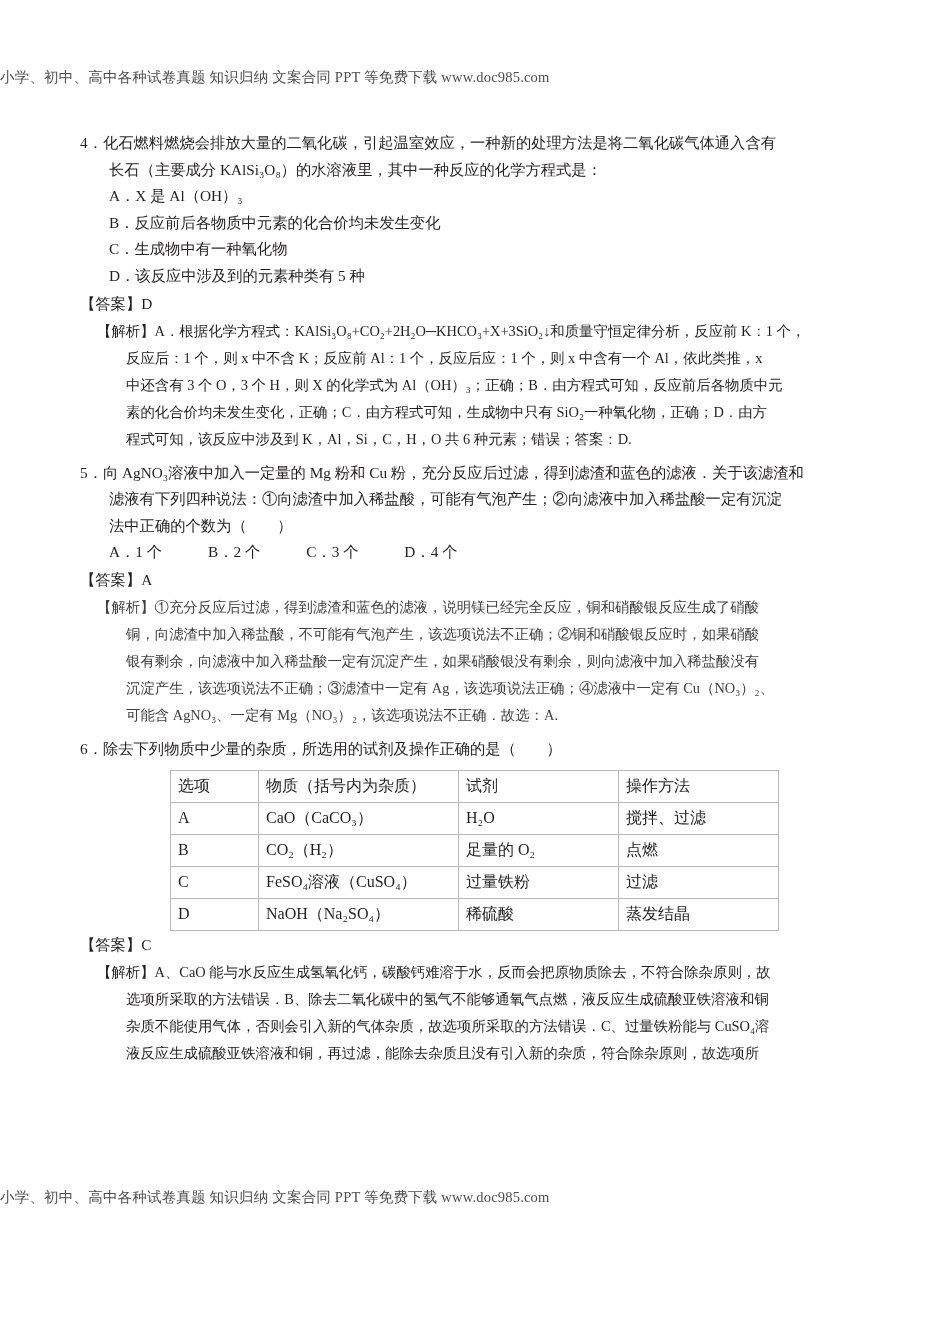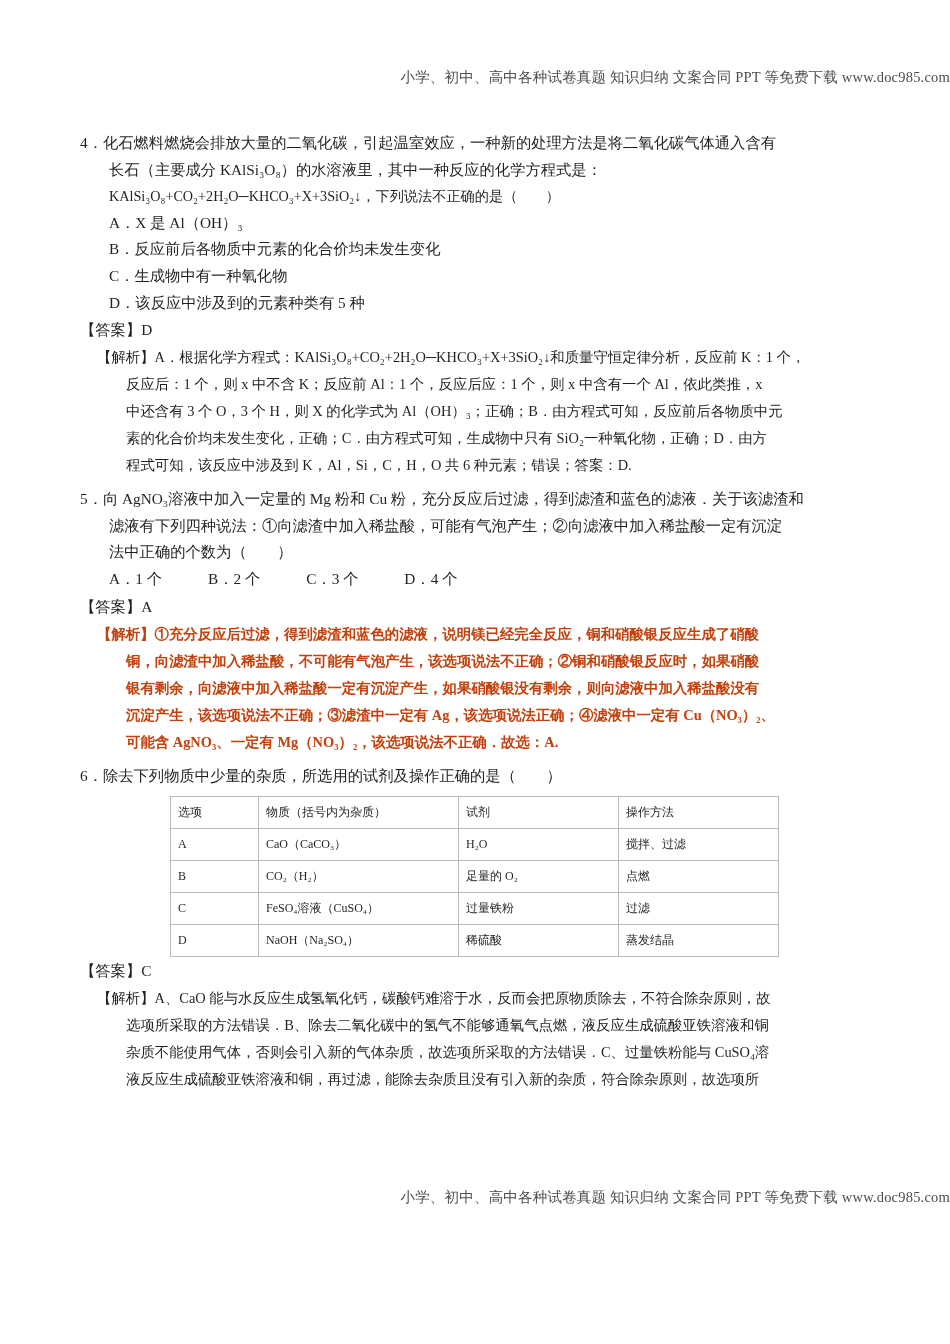--- a/index.html
+++ b/index.html
@@ -23,7 +23,7 @@
     position: relative;
   }
   .watermark {
-    text-align: right;
+    text-align: left;
     font-size: 14.5px;
     color: #4d4d4d;
     letter-spacing: 0.2px;

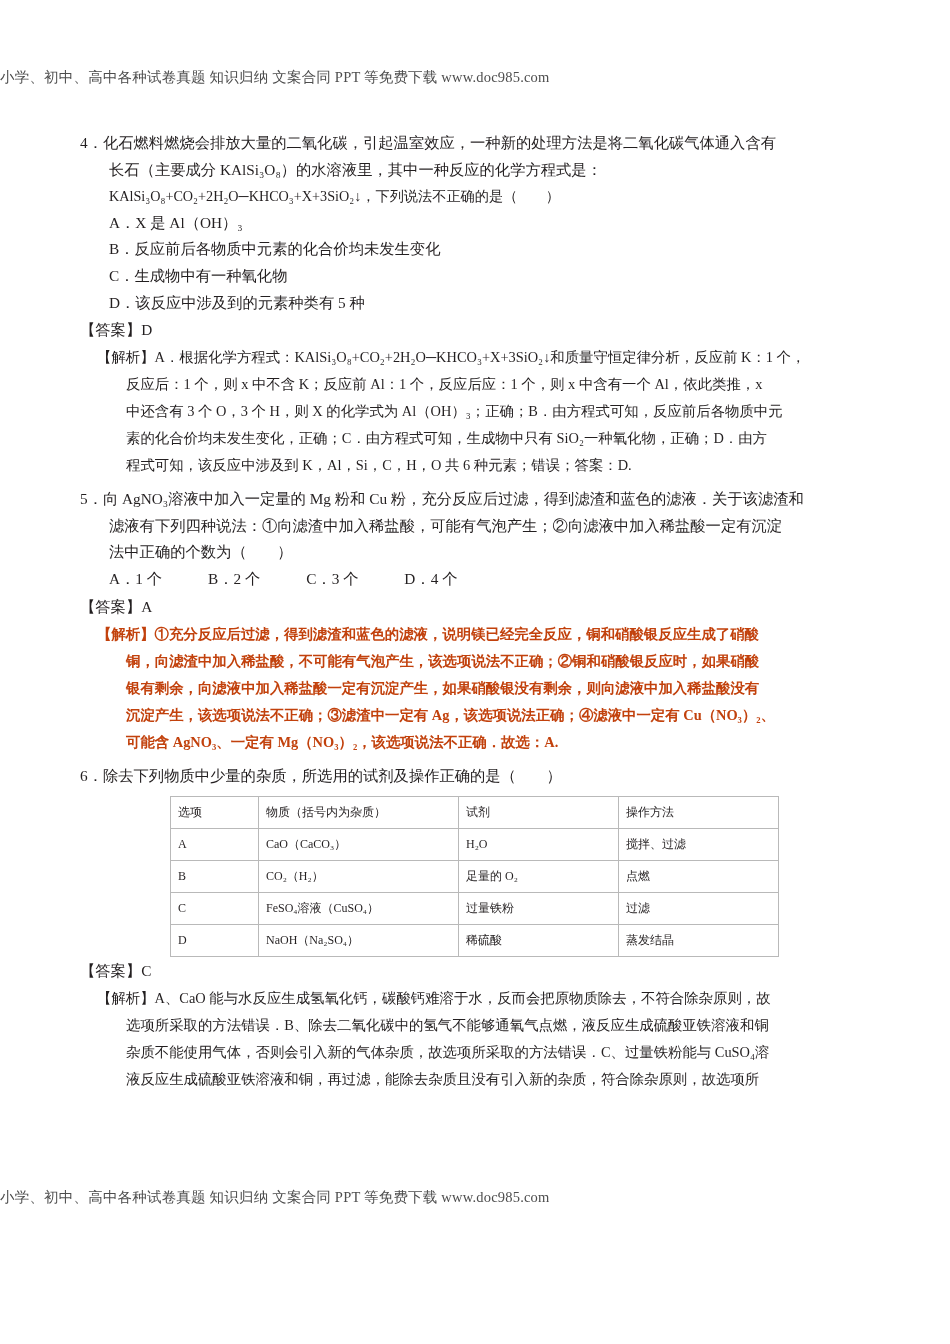--- a/index.html
+++ b/index.html
@@ -103,7 +103,6 @@
     <div class="q-block q-first">
       <div class="line indent-0">4．化石燃料燃烧会排放大量的二氧化碳，引起温室效应，一种新的处理方法是将二氧化碳气体通入含有</div>
       <div class="line ind2">长石（主要成分 KAlSi₃O₈）的水溶液里，其中一种反应的化学方程式是：</div>
-      <div class="line eqline ind2">KAlSi₃O₈+CO₂+2H₂O─KHCO₃+X+3SiO₂↓，下列说法不正确的是（　　）</div>
       <div class="line ind2">A．X 是 Al（OH）₃</div>
       <div class="line ind2">B．反应前后各物质中元素的化合价均未发生变化</div>
       <div class="line ind2">C．生成物中有一种氧化物</div>

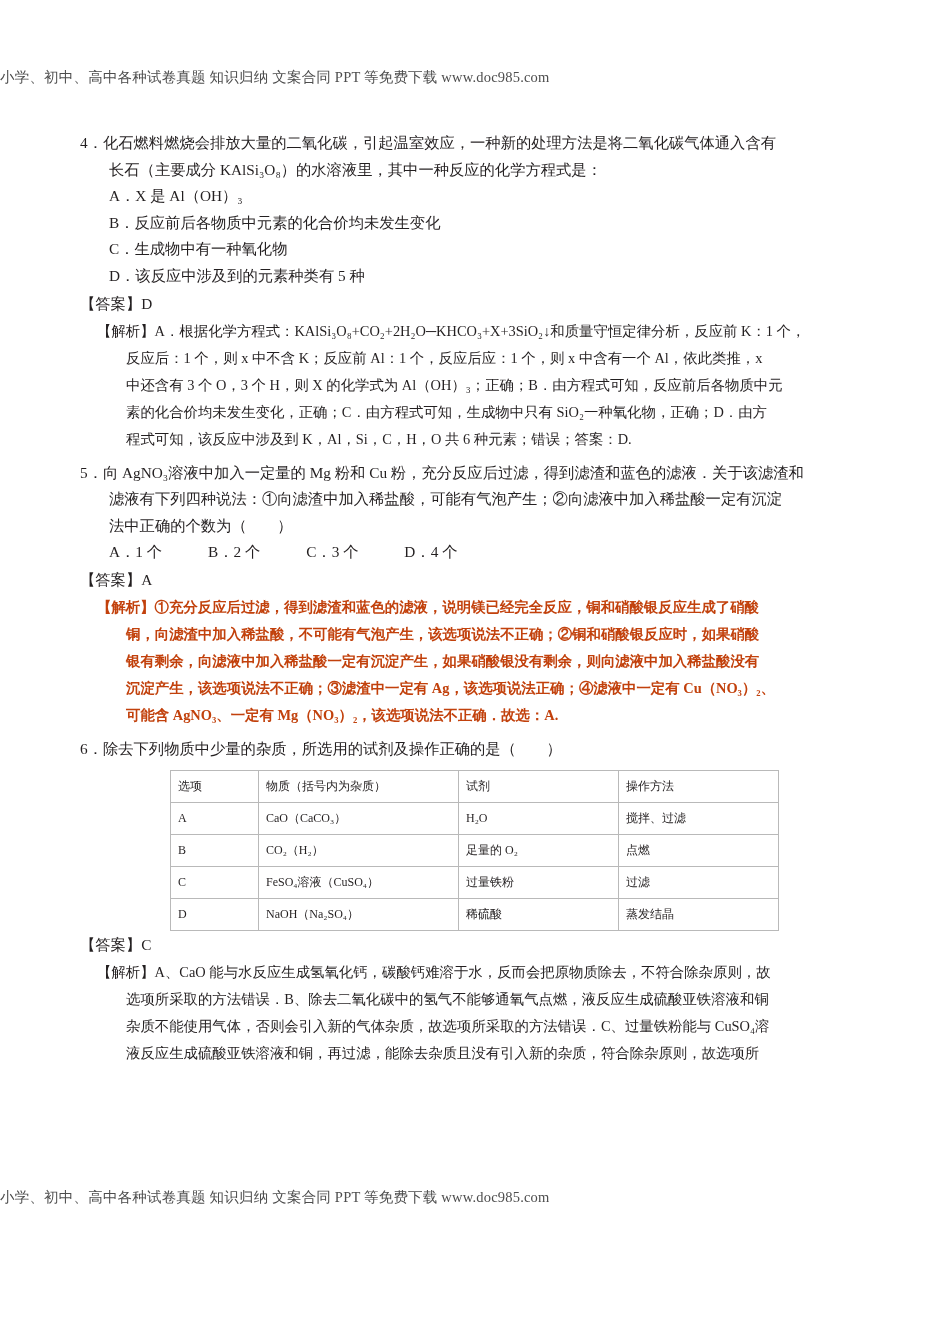--- a/index.html
+++ b/index.html
@@ -50,7 +50,7 @@
   }
   .indent-0 { text-indent: 0; }
   .ind2 { padding-left: 29px; }
-  .red { color: #c2410c; font-weight: 700; }
+  .red { color: #404040; font-weight: 400; }
   .eqline {
     font-size: 14.2px;
     line-height: 26.6px;

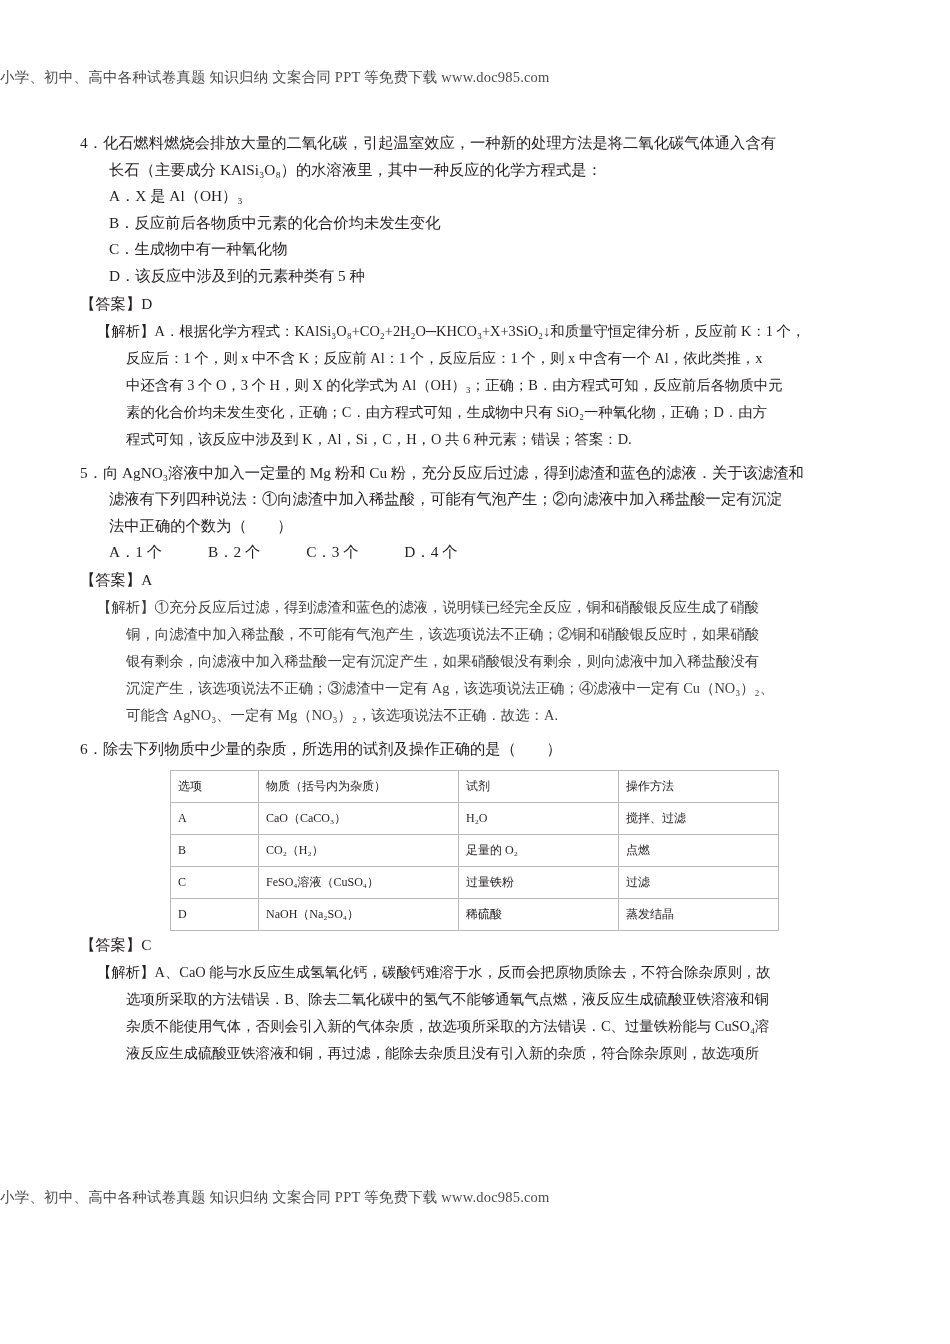--- a/index.html
+++ b/index.html
@@ -77,7 +77,7 @@
   table.opt-table td, table.opt-table th {
     border: 1px solid #b9b9b9;
     padding: 4px 7px 5px 7px;
-    font-size: 12px;
+    font-size: 16px;
     line-height: 20px;
     text-align: left;
     font-weight: normal;

